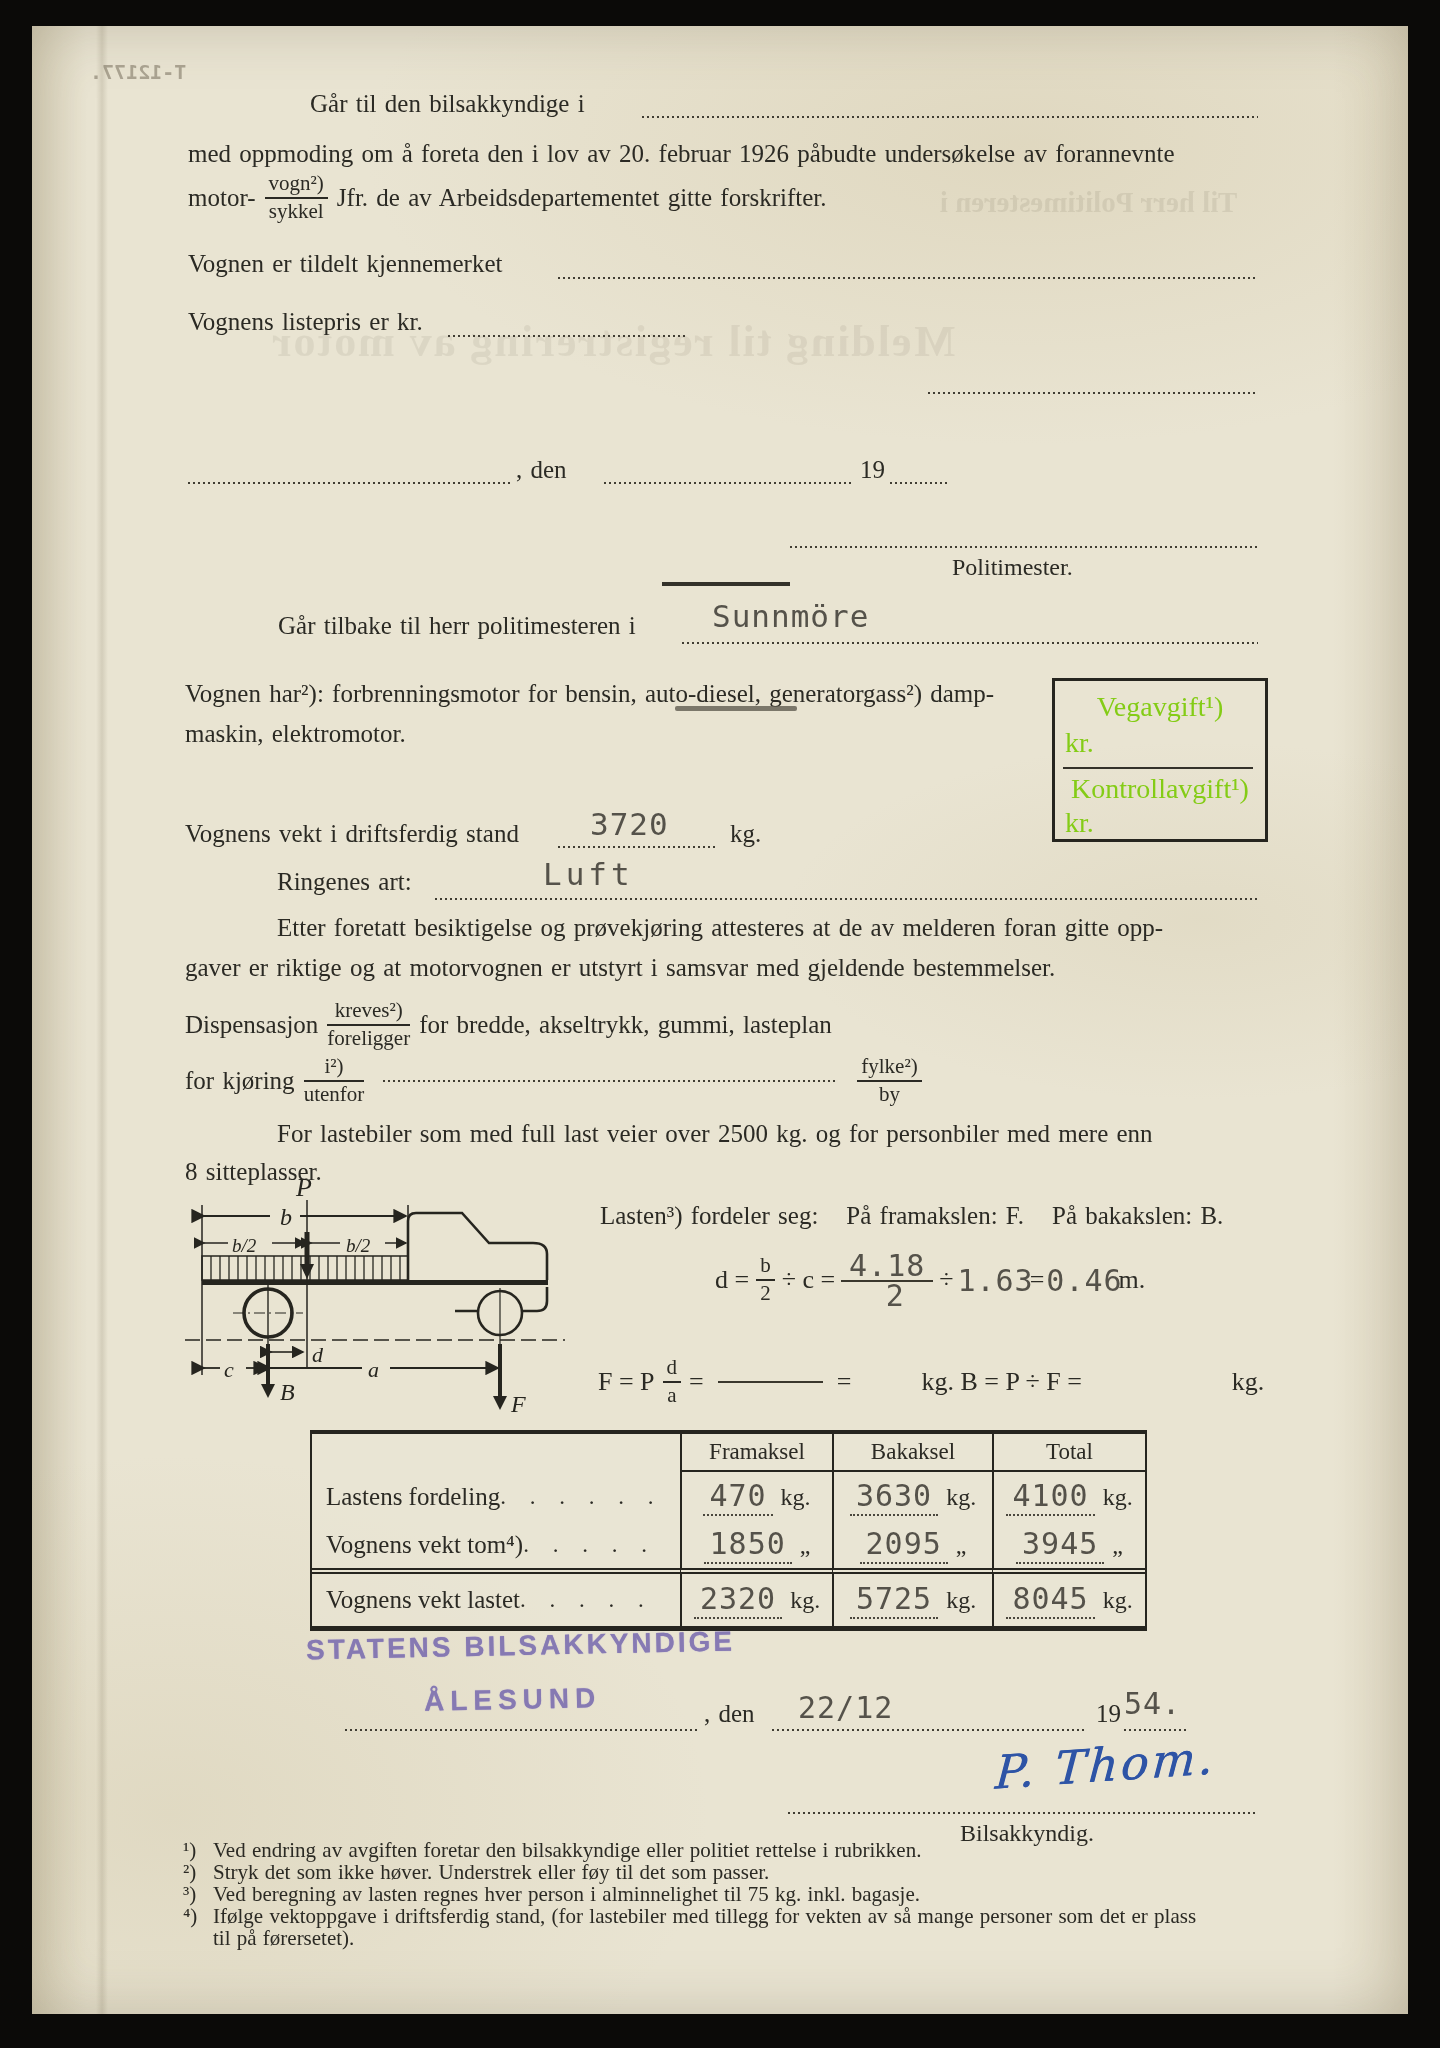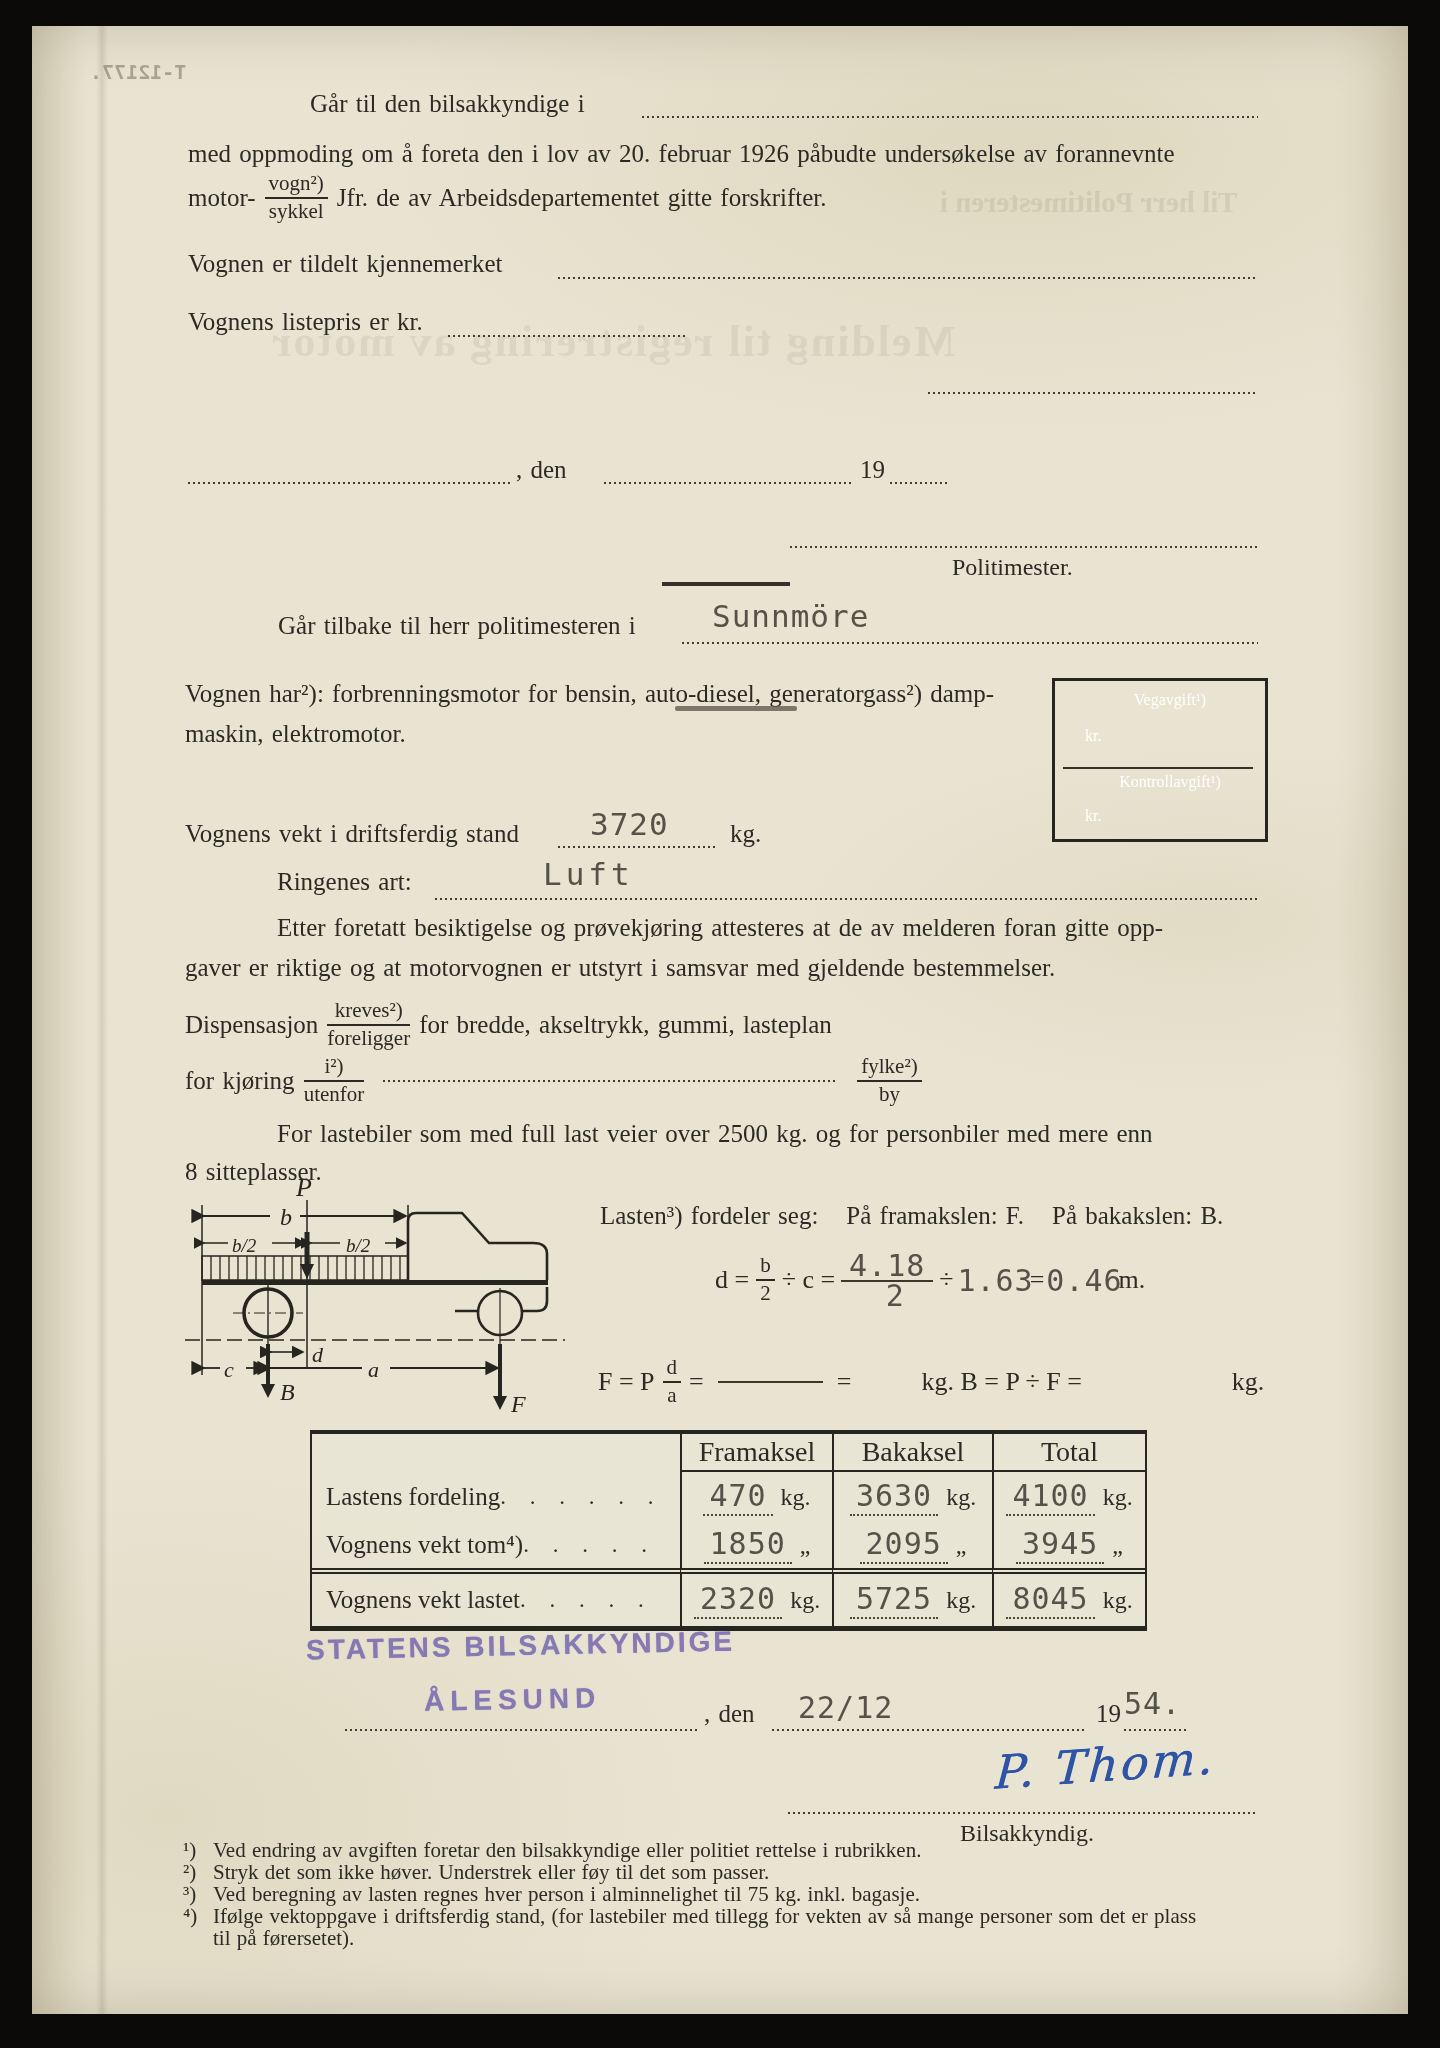--- a/index.html
+++ b/index.html
@@ -30,7 +30,7 @@
   .ghost{position:absolute;color:#6d6452;transform:scaleX(-1);font-weight:bold;}
   
   #feebox{position:absolute;left:1052px;top:678px;width:210px;height:158px;border:3px solid #26251f;}
-  #feebox .bx{position:absolute;white-space:nowrap;font-size:16px;color:#ffffff;padding-left:20px;}
+  #feebox .bx{position:absolute;white-space:nowrap;font-size:28px;color:#84cc16;}
   
   #diagram{position:absolute;left:165px;top:1172px;}
   #diagram text{font-family:"Liberation Serif","DejaVu Serif",serif;fill:#26251f;}

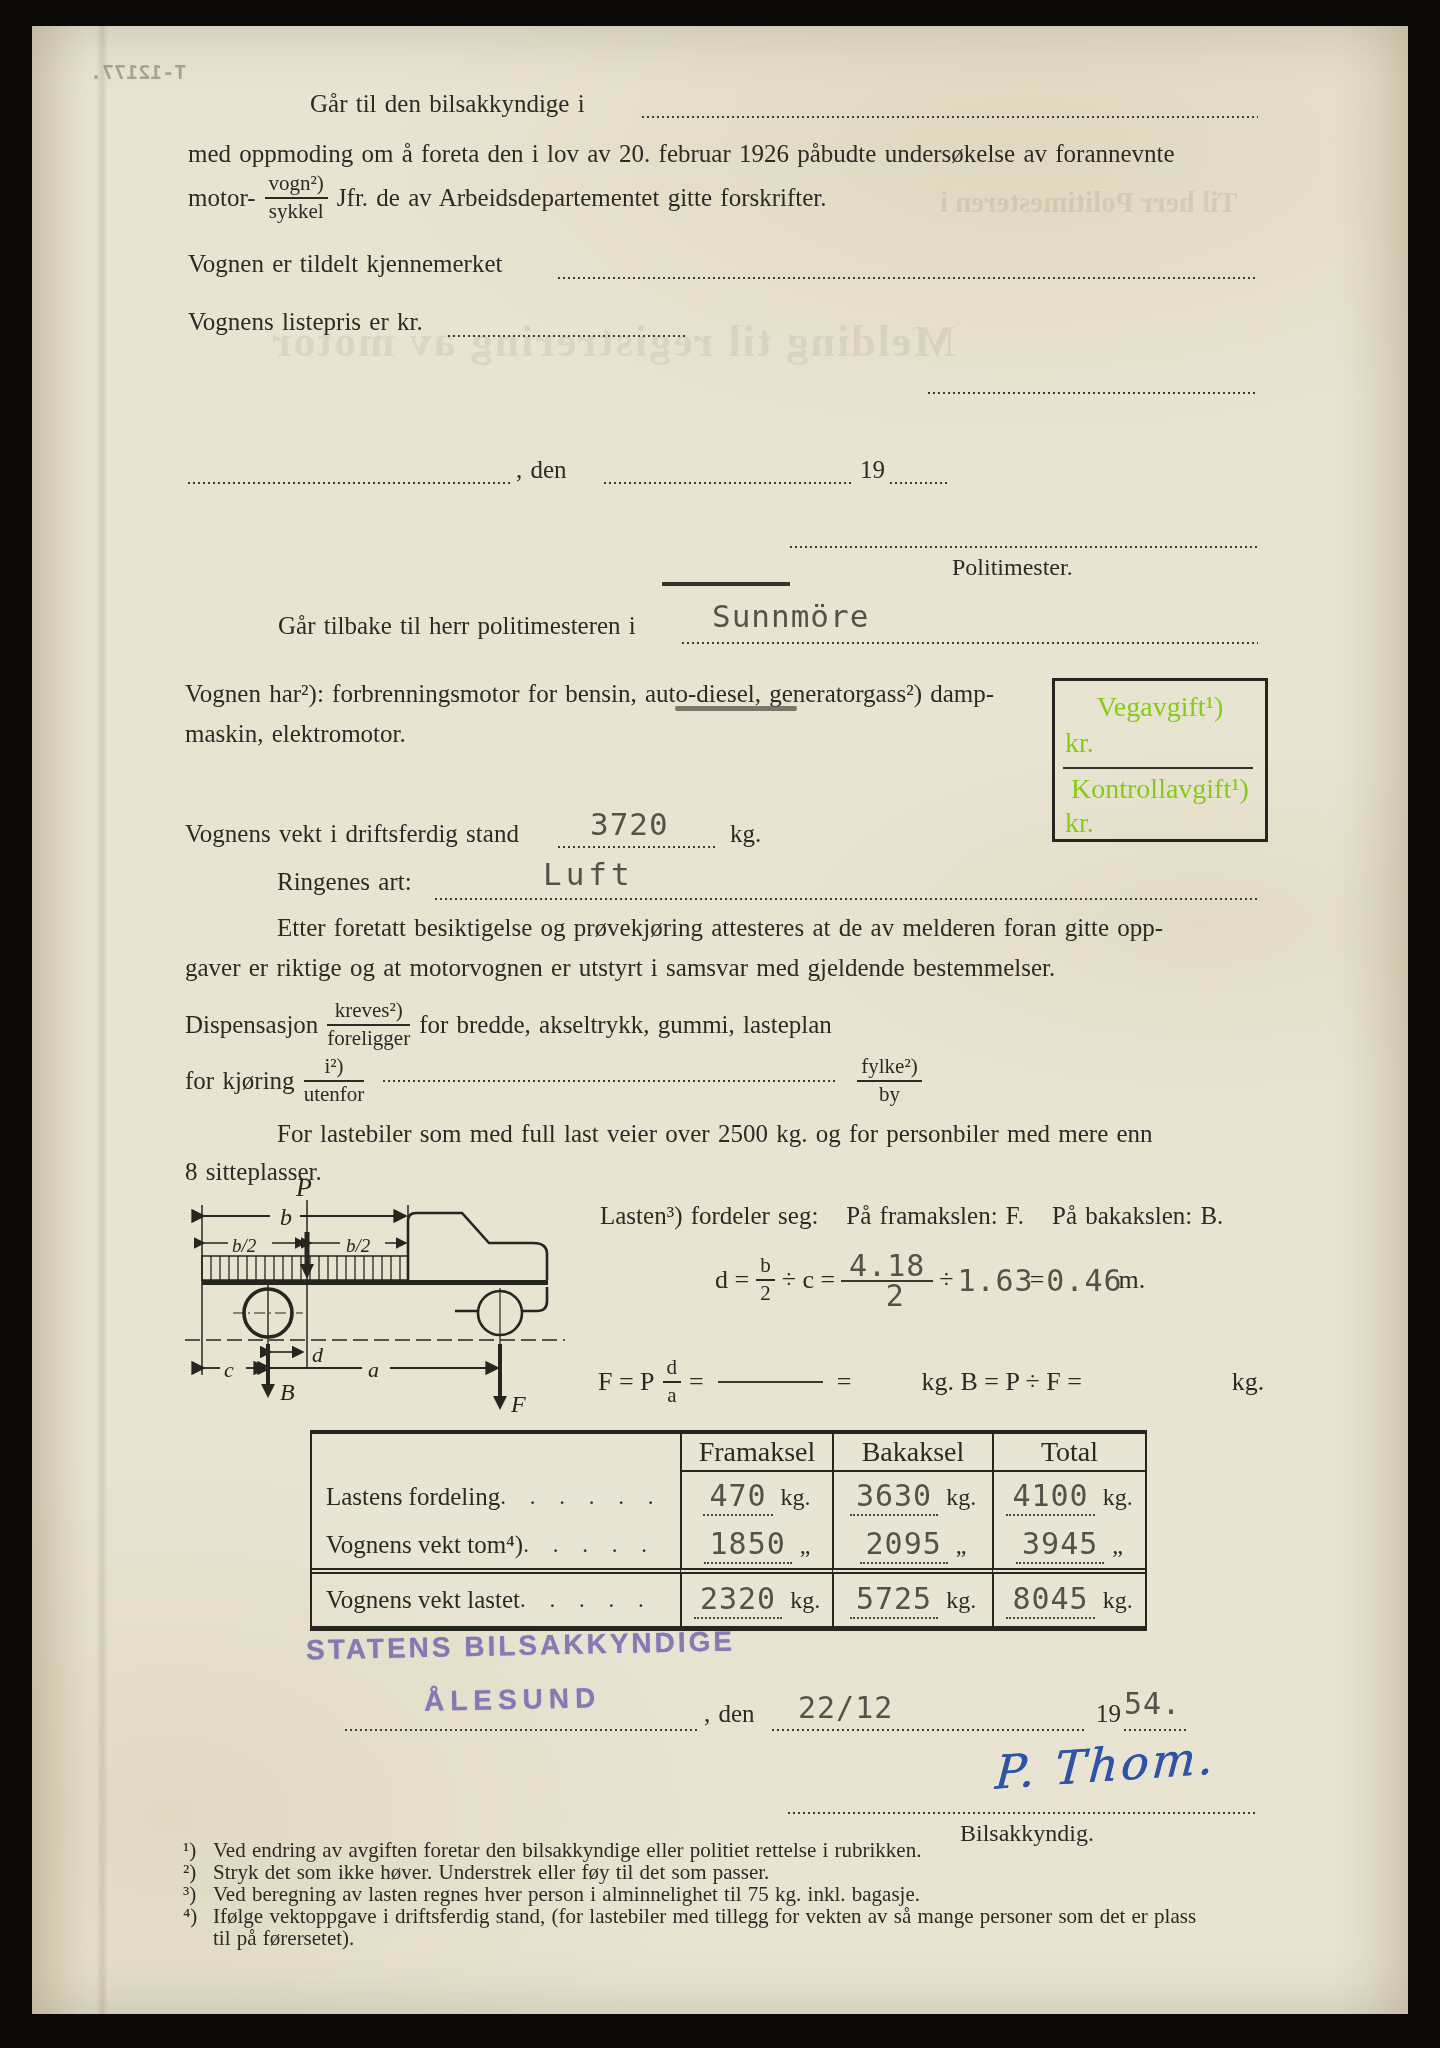--- a/index.html
+++ b/index.html
@@ -49,7 +49,7 @@
      border-left:2px solid #26251f;border-right:2px solid #26251f;background:rgba(236,231,217,.35);}
   .tc{position:relative;}
   .vborder{border-left:2.5px solid #26251f;}
-  .hcell{display:flex;align-items:center;justify-content:center;font-size:28px;color:#2b2a24;
+  .hcell{display:flex;align-items:center;justify-content:center;font-size:23px;color:#2b2a24;
      border-bottom:2.5px solid #26251f;}
   .lcell{display:flex;align-items:center;padding-left:14px;font-size:25px;color:#2b2a24;}
   .dots{letter-spacing:9px;font-size:23px;}

